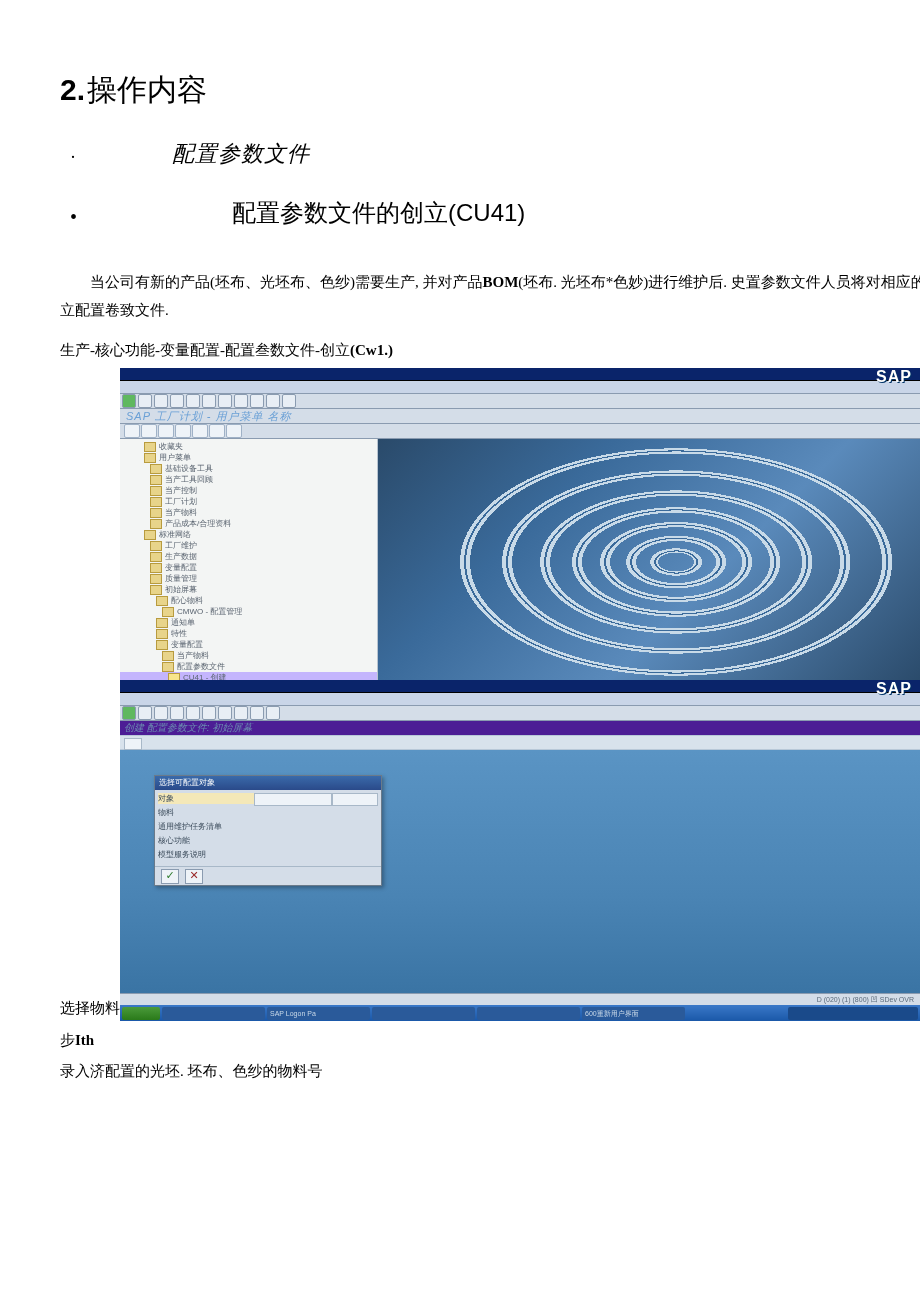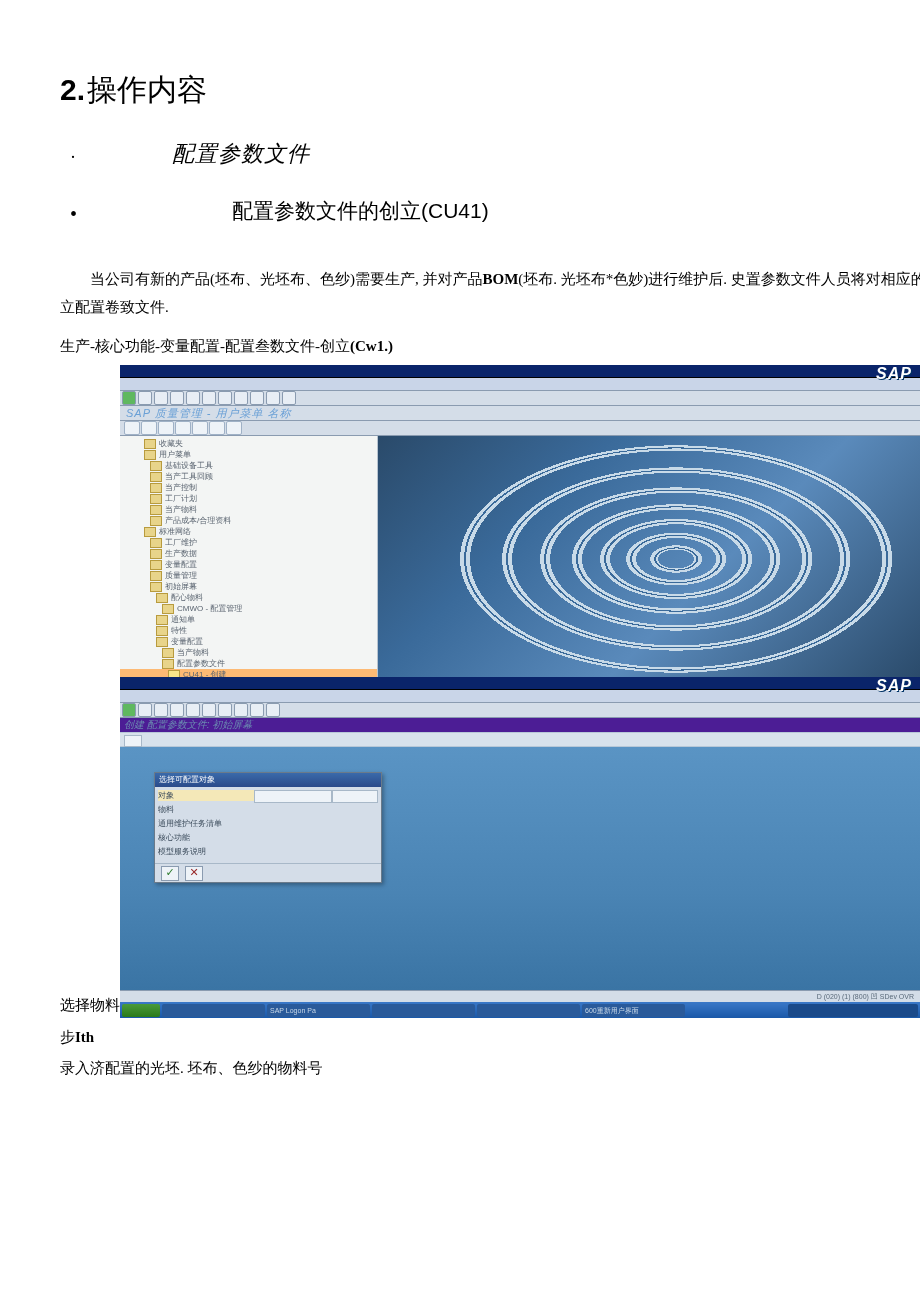--- a/index.html
+++ b/index.html
@@ -11,7 +11,7 @@
   .h2txt{font-style:italic;font-size:22px;letter-spacing:1px;margin-left:80px}
   .h3row{margin-left:10px;margin-bottom:40px}
   .bullet{font-size:20px;vertical-align:middle;display:inline-block;width:18px}
-  .h3txt{font-size:21px;margin-left:140px;font-family:"Microsoft YaHei","SimSun",sans-serif}
+  .h3txt{font-size:24px;margin-left:140px;font-family:"Microsoft YaHei","SimSun",sans-serif}
   .body{font-size:15px;line-height:1.85}
   .p1{text-indent:2em;margin-bottom:12px}
   .p2{margin-bottom:4px}

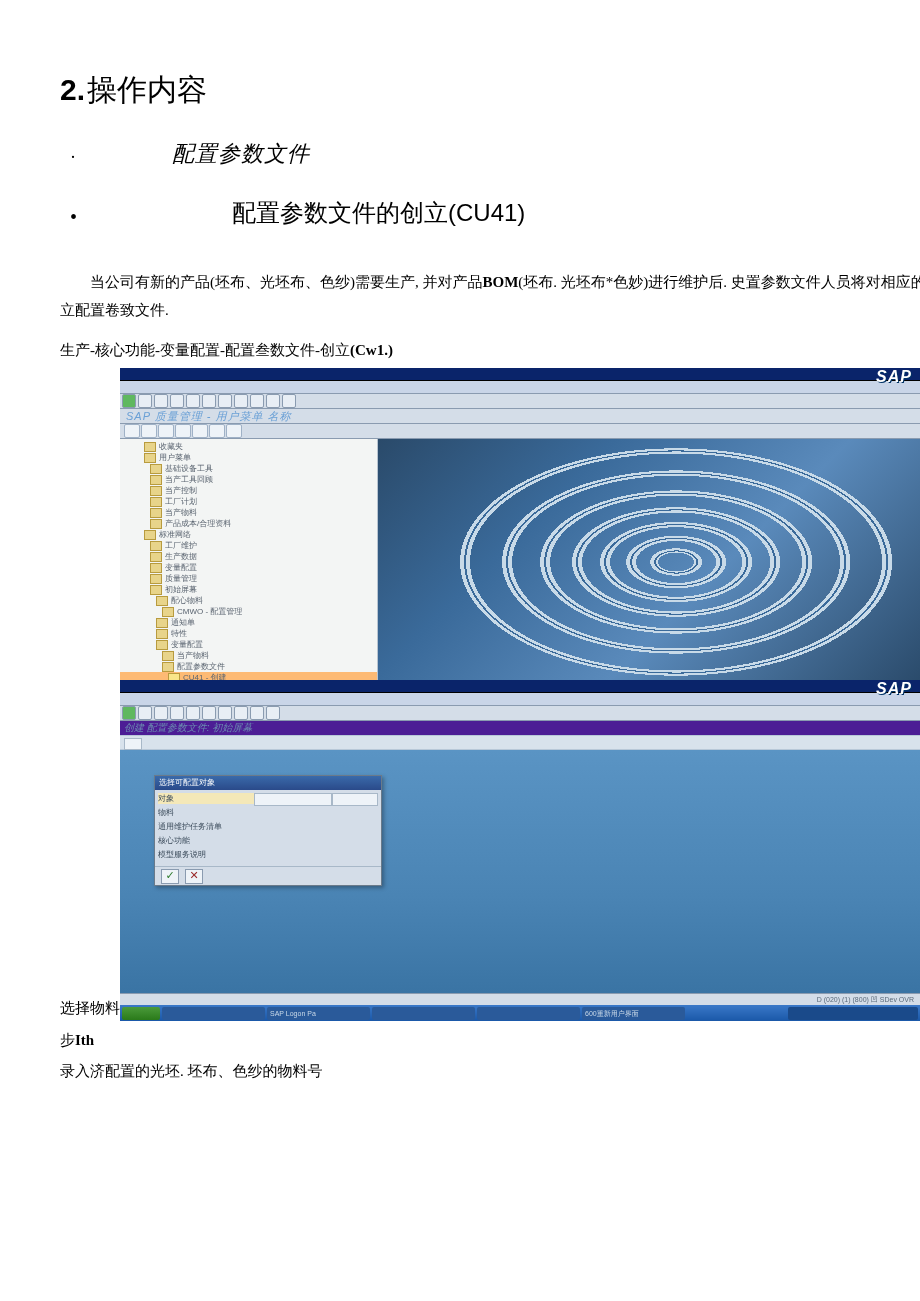--- a/index.html
+++ b/index.html
@@ -22,7 +22,7 @@
   
   .shot1{height:308px}
   .winbar{height:12px;background:#0a246a;border-bottom:1px solid #000;position:relative}
-  .saplogo{position:absolute;right:8px;top:0;font-weight:700;font-style:italic;color:#fff;font-size:16px;letter-spacing:1px;text-shadow:1px 1px 0 #003366}
+  .saplogo{position:absolute;right:8px;top:0;font-weight:700;color:#fff;font-size:16px;letter-spacing:1px;text-shadow:1px 1px 0 #003366}
   .menubar{height:12px;background:#c9d5e8;border-bottom:1px solid #8a9bb0}
   .tb{height:14px;background:#d4dde8;border-bottom:1px solid #8a9bb0;display:flex;align-items:center;padding-left:2px;gap:2px}
   .tbico{width:12px;height:12px;background:#e8eef5;border:1px solid #8a9bb0;border-radius:2px}

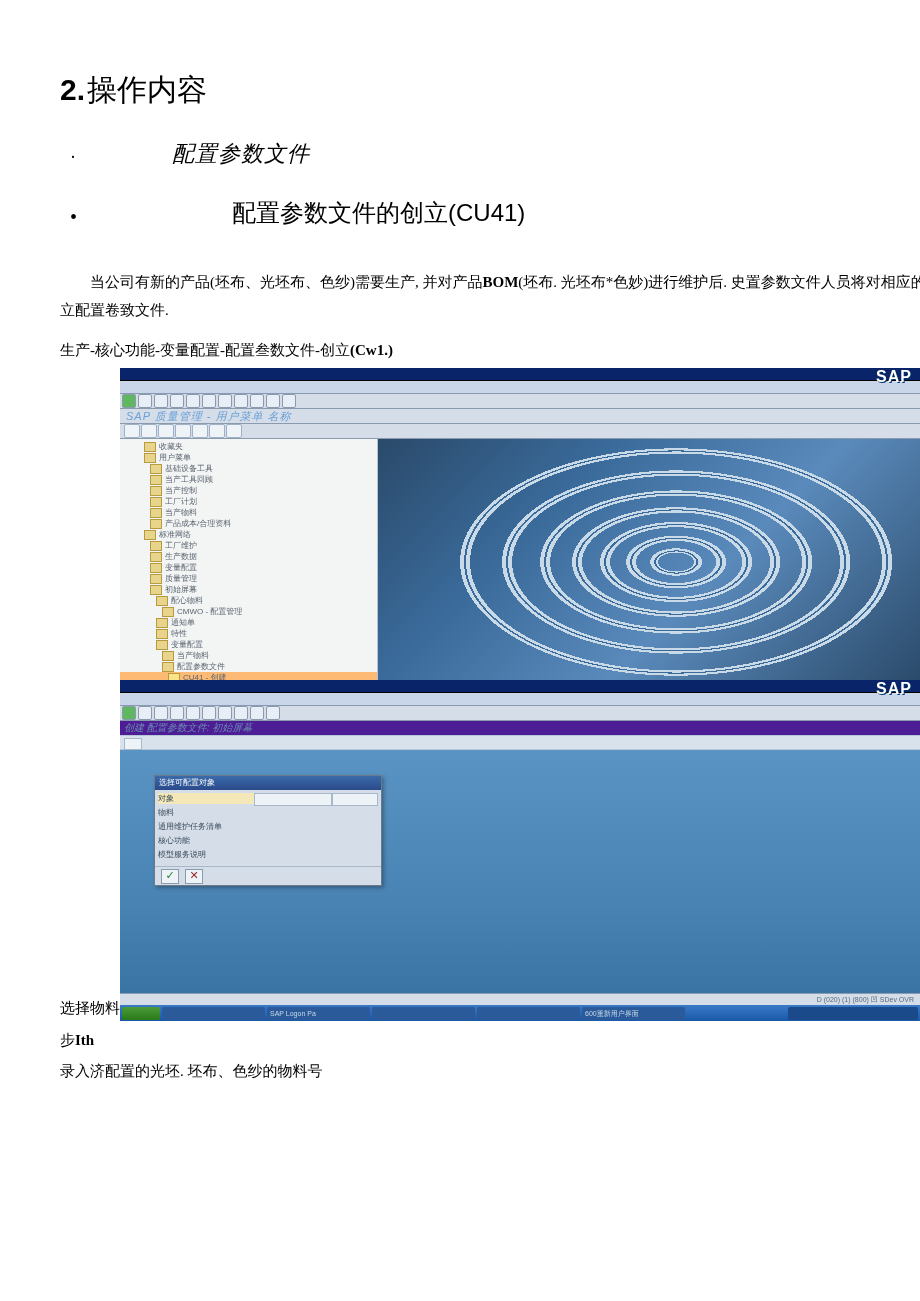--- a/index.html
+++ b/index.html
@@ -111,7 +111,7 @@
       <div class="tbico"></div>
     </div>
     <div class="tb">
-      <span class="tbtxt">SAP 质量管理 - 用户菜单 名称</span>
+      <span class="tbtxt">SAP 工厂计划 - 用户菜单 名称</span>
     </div>
     <div class="tb2">
       <div class="mini"></div>

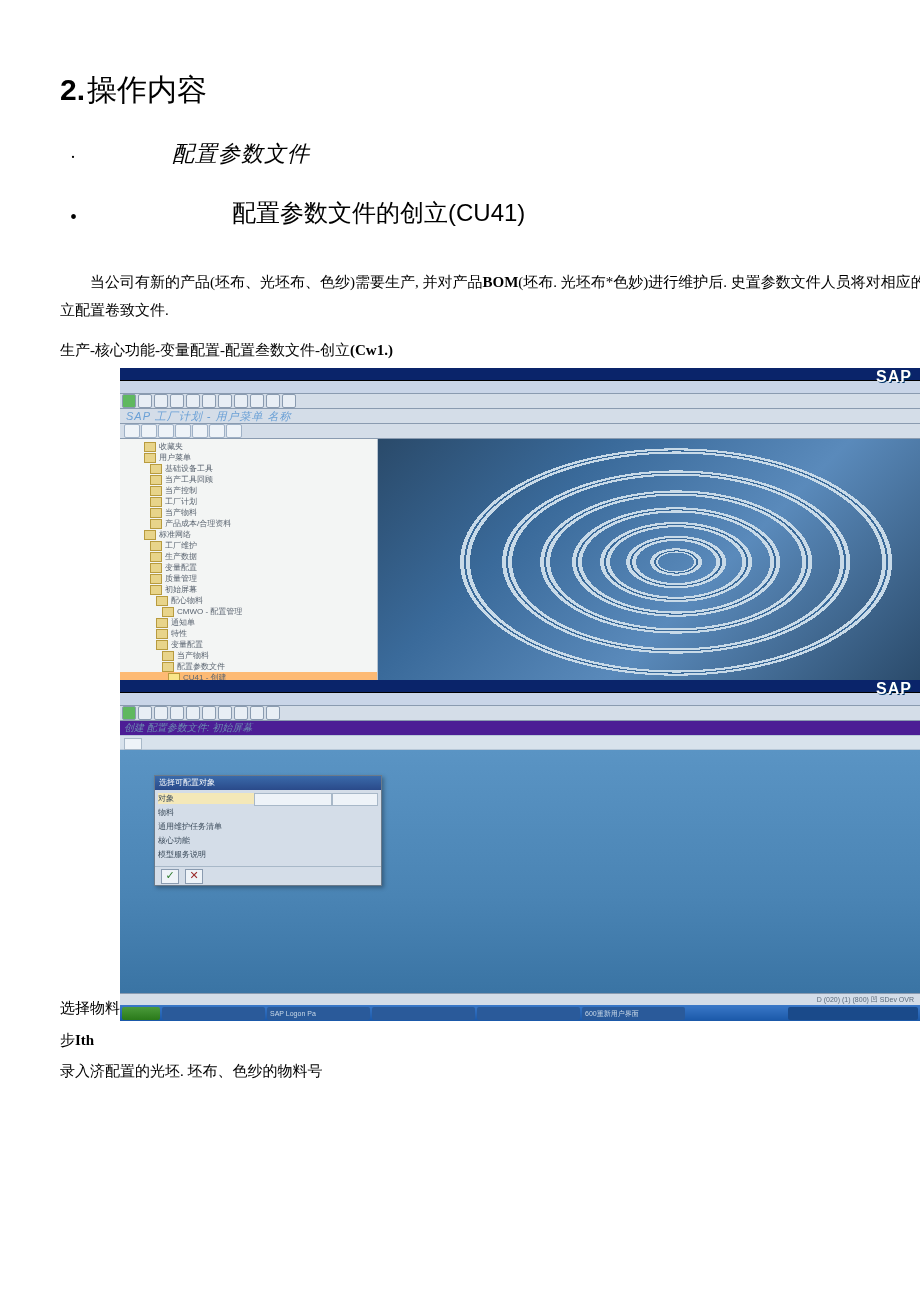--- a/index.html
+++ b/index.html
@@ -36,7 +36,7 @@
   .tind{display:inline-block}
   .ticon{width:10px;height:8px;background:#e8d48a;border:1px solid #b89b3e;margin-right:3px}
   .ticon.sel{background:#f8e58a}
-  .tnode.hl{background:#fdba74}
+  .tnode.hl{background:#c4b5fd}
   .ripple{flex:1;background:
     radial-gradient(ellipse 380px 200px at 55% 50%,transparent 0,transparent 20px,#3a6a9a 20px,#3a6a9a 22px,transparent 22px,transparent 44px,#3a6a9a 44px,#3a6a9a 46px,transparent 46px,transparent 70px,#3a6a9a 70px,#3a6a9a 72px,transparent 72px,transparent 98px,#3a6a9a 98px,#3a6a9a 100px,transparent 100px,transparent 130px,#3a6a9a 130px,#3a6a9a 132px,transparent 132px,transparent 168px,#3a6a9a 168px,#3a6a9a 170px,transparent 170px,transparent 210px,#3a6a9a 210px,#3a6a9a 212px,transparent 212px),
     radial-gradient(ellipse 380px 200px at 55% 50%,transparent 0,transparent 18px,#c8dae8 18px,#c8dae8 26px,transparent 26px,transparent 40px,#c8dae8 40px,#c8dae8 50px,transparent 50px,transparent 66px,#c8dae8 66px,#c8dae8 76px,transparent 76px,transparent 94px,#c8dae8 94px,#c8dae8 104px,transparent 104px,transparent 126px,#c8dae8 126px,#c8dae8 136px,transparent 136px,transparent 164px,#c8dae8 164px,#c8dae8 174px,transparent 174px,transparent 206px,#c8dae8 206px,#c8dae8 216px,transparent 216px),

